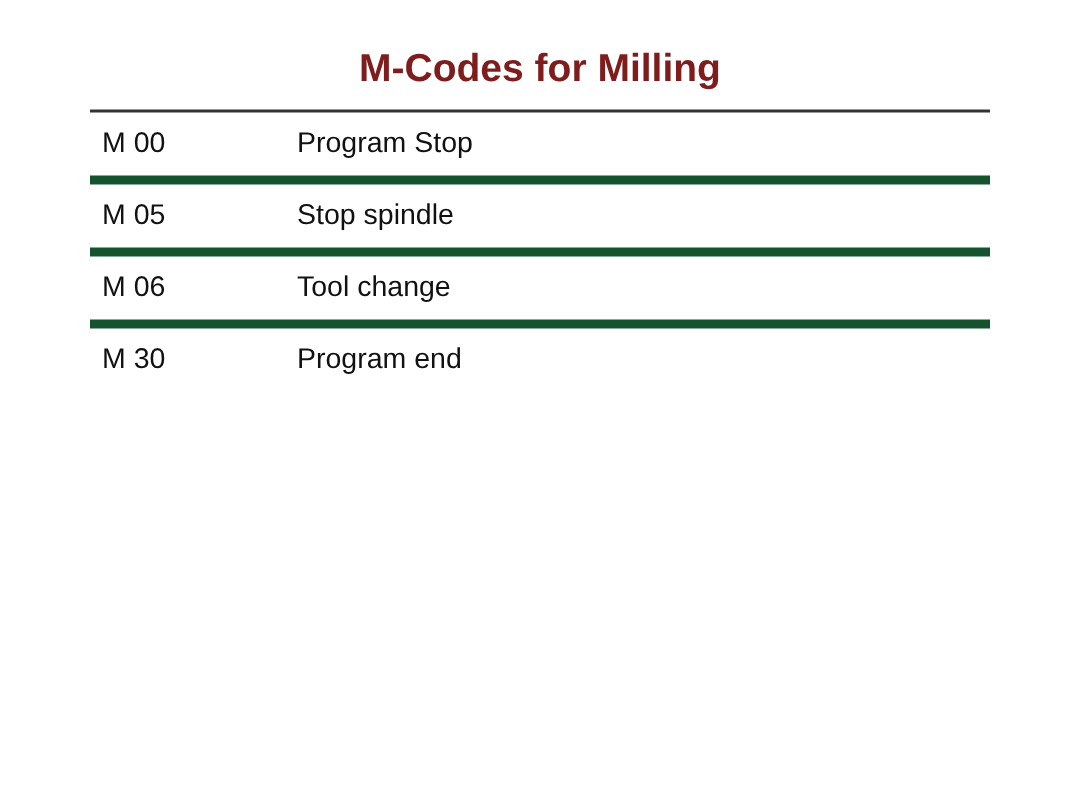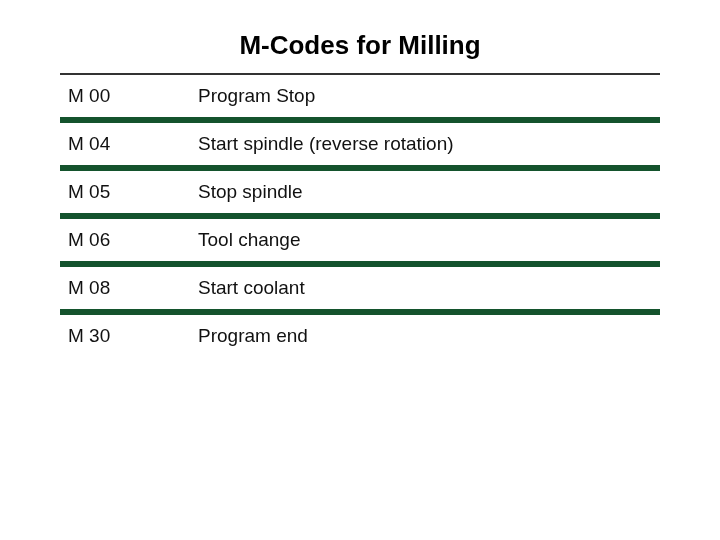--- a/index.html
+++ b/index.html
@@ -26,7 +26,7 @@
     .title {
       font-size: 26px;
       font-weight: bold;
-      color: #000000;
+      color: #7f1d1d;
       text-align: center;
       margin-bottom: 12px;
     }

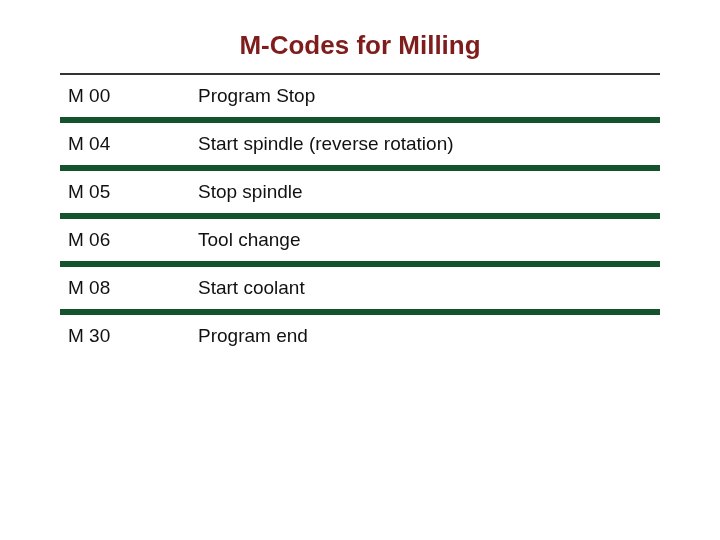--- a/index.html
+++ b/index.html
@@ -80,10 +80,6 @@
           <td>Program Stop</td>
         </tr>
         <tr>
-          <td>M 04</td>
-          <td>Start spindle (reverse rotation)</td>
-        </tr>
-        <tr>
           <td>M 05</td>
           <td>Stop spindle</td>
         </tr>

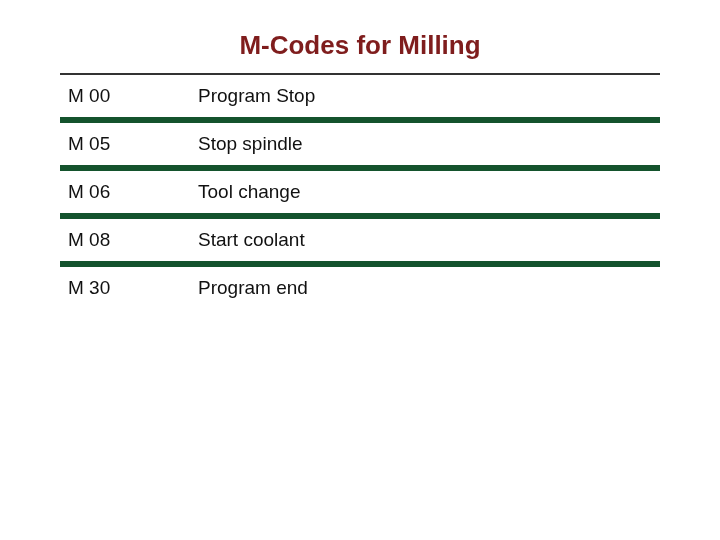--- a/index.html
+++ b/index.html
@@ -88,10 +88,6 @@
           <td>Tool change</td>
         </tr>
         <tr>
-          <td>M 08</td>
-          <td>Start coolant</td>
-        </tr>
-        <tr>
           <td>M 30</td>
           <td>Program end</td>
         </tr>

